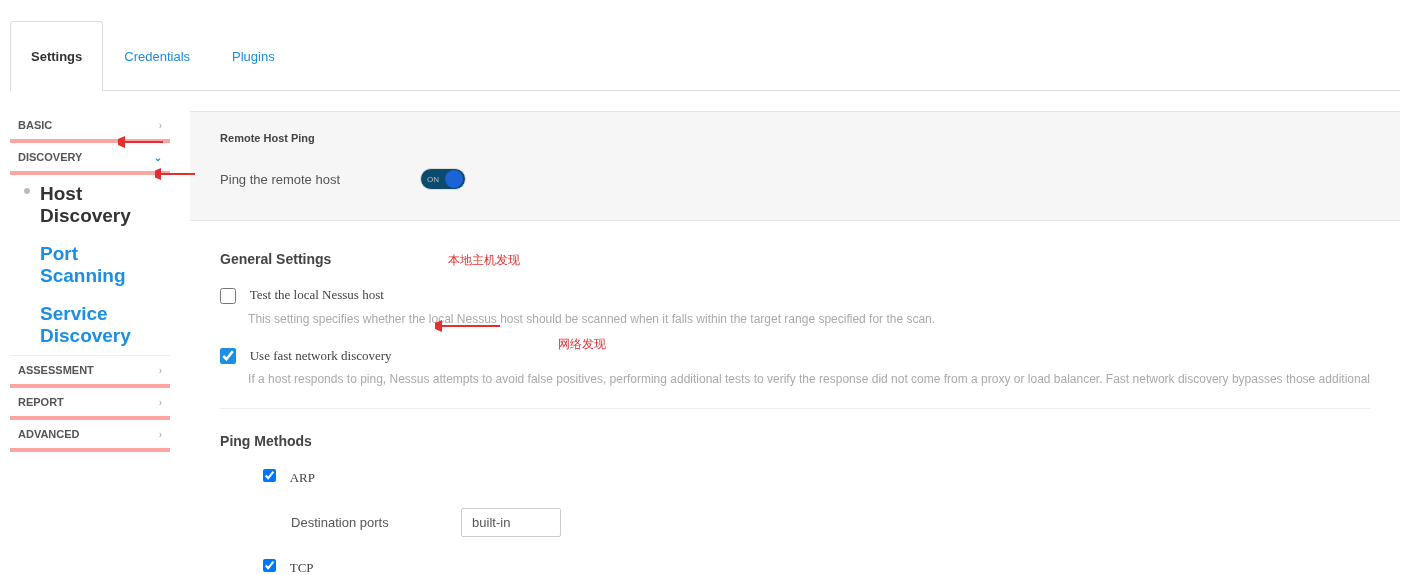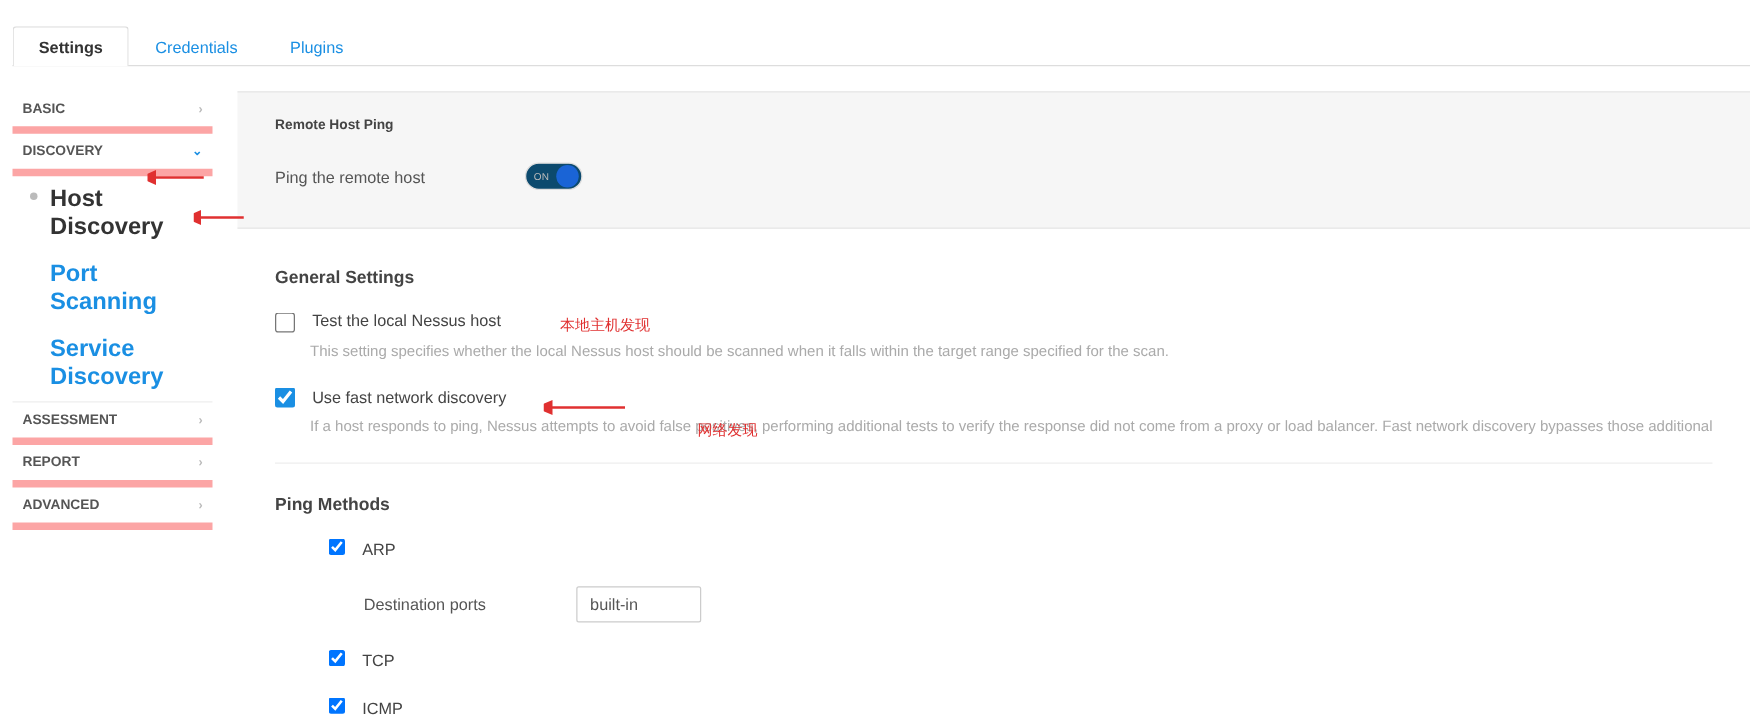--- a/index.html
+++ b/index.html
@@ -21,7 +21,7 @@
     margin-top: 20px;
   }
   .tab {
-    padding: 8px 20px;
+    padding: 27px 20px;
     cursor: pointer;
     border: 1px solid transparent;
     border-bottom: none;

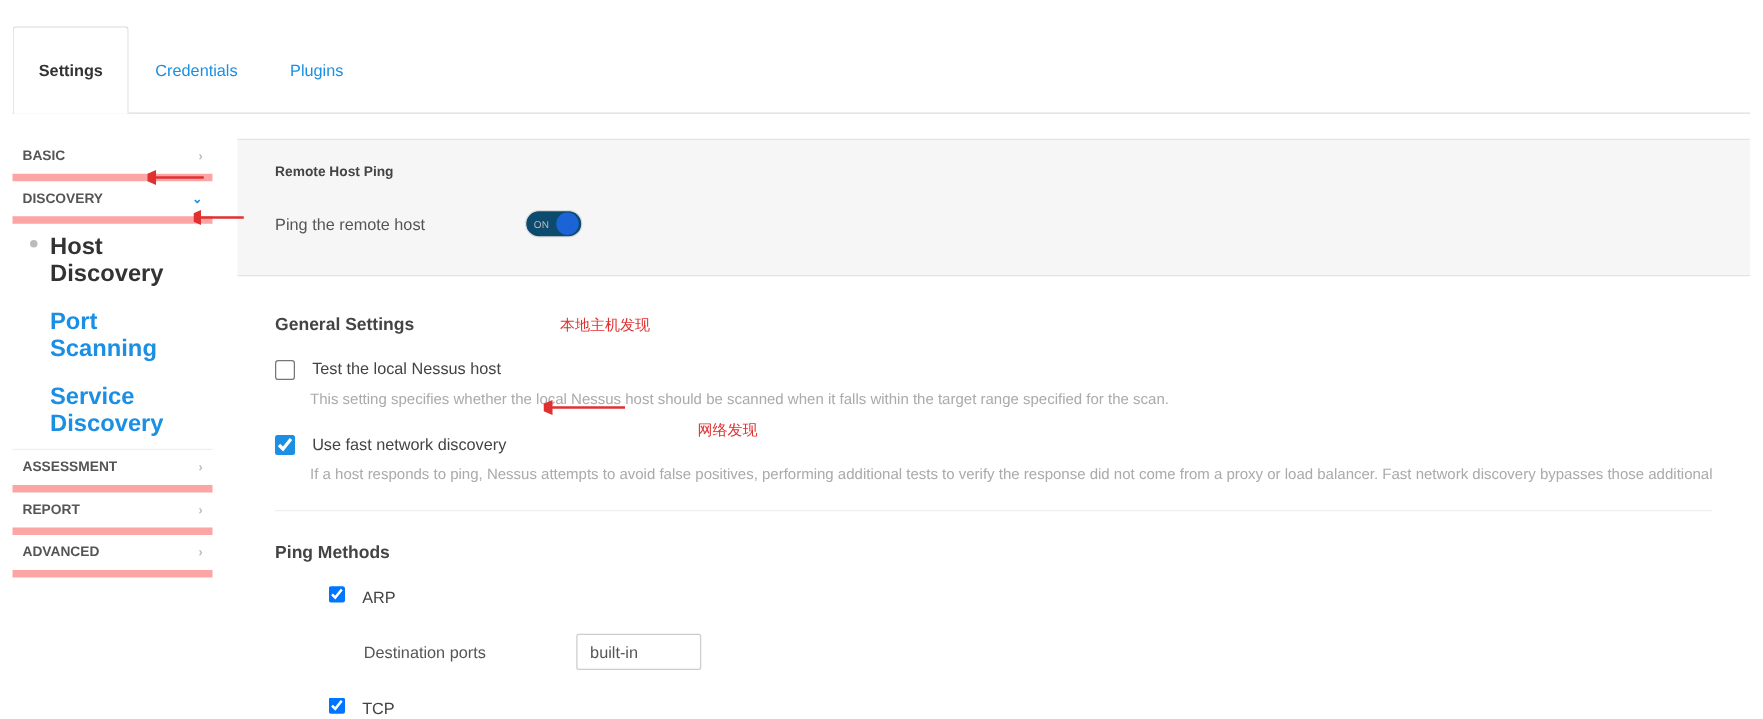--- a/index.html
+++ b/index.html
@@ -51,7 +51,7 @@
     justify-content: space-between;
     padding: 8px 8px 8px 8px;
     cursor: pointer;
-    border-bottom: 6px solid #fca5a5;
+    border-bottom: 4px solid #fca5a5;
     font-size: 11px;
     font-weight: 700;
     color: #555;

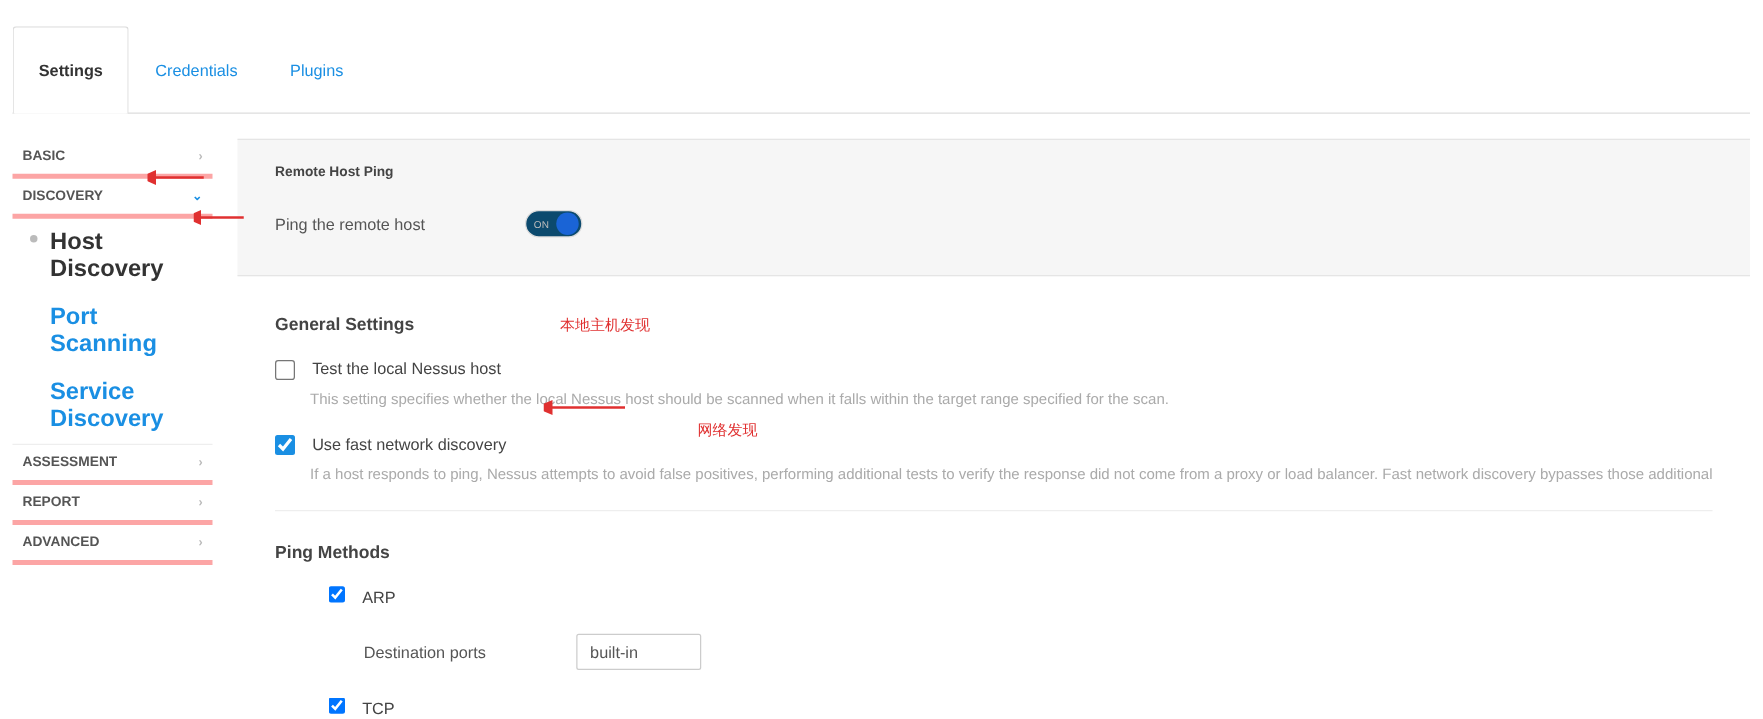--- a/index.html
+++ b/index.html
@@ -109,7 +109,7 @@
     width: 16px; height: 16px; vertical-align: middle;
     accent-color: #1a8fe3;
   }
-  .chk-label { margin-left: 10px; color: #444; }
+  .chk-label { margin-left: 10px; color: #444; font-family: Liberation Serif, serif; }
   .chk-desc {
     margin: 6px 0 22px 28px;
     color: #aaa; font-size: 12px;

